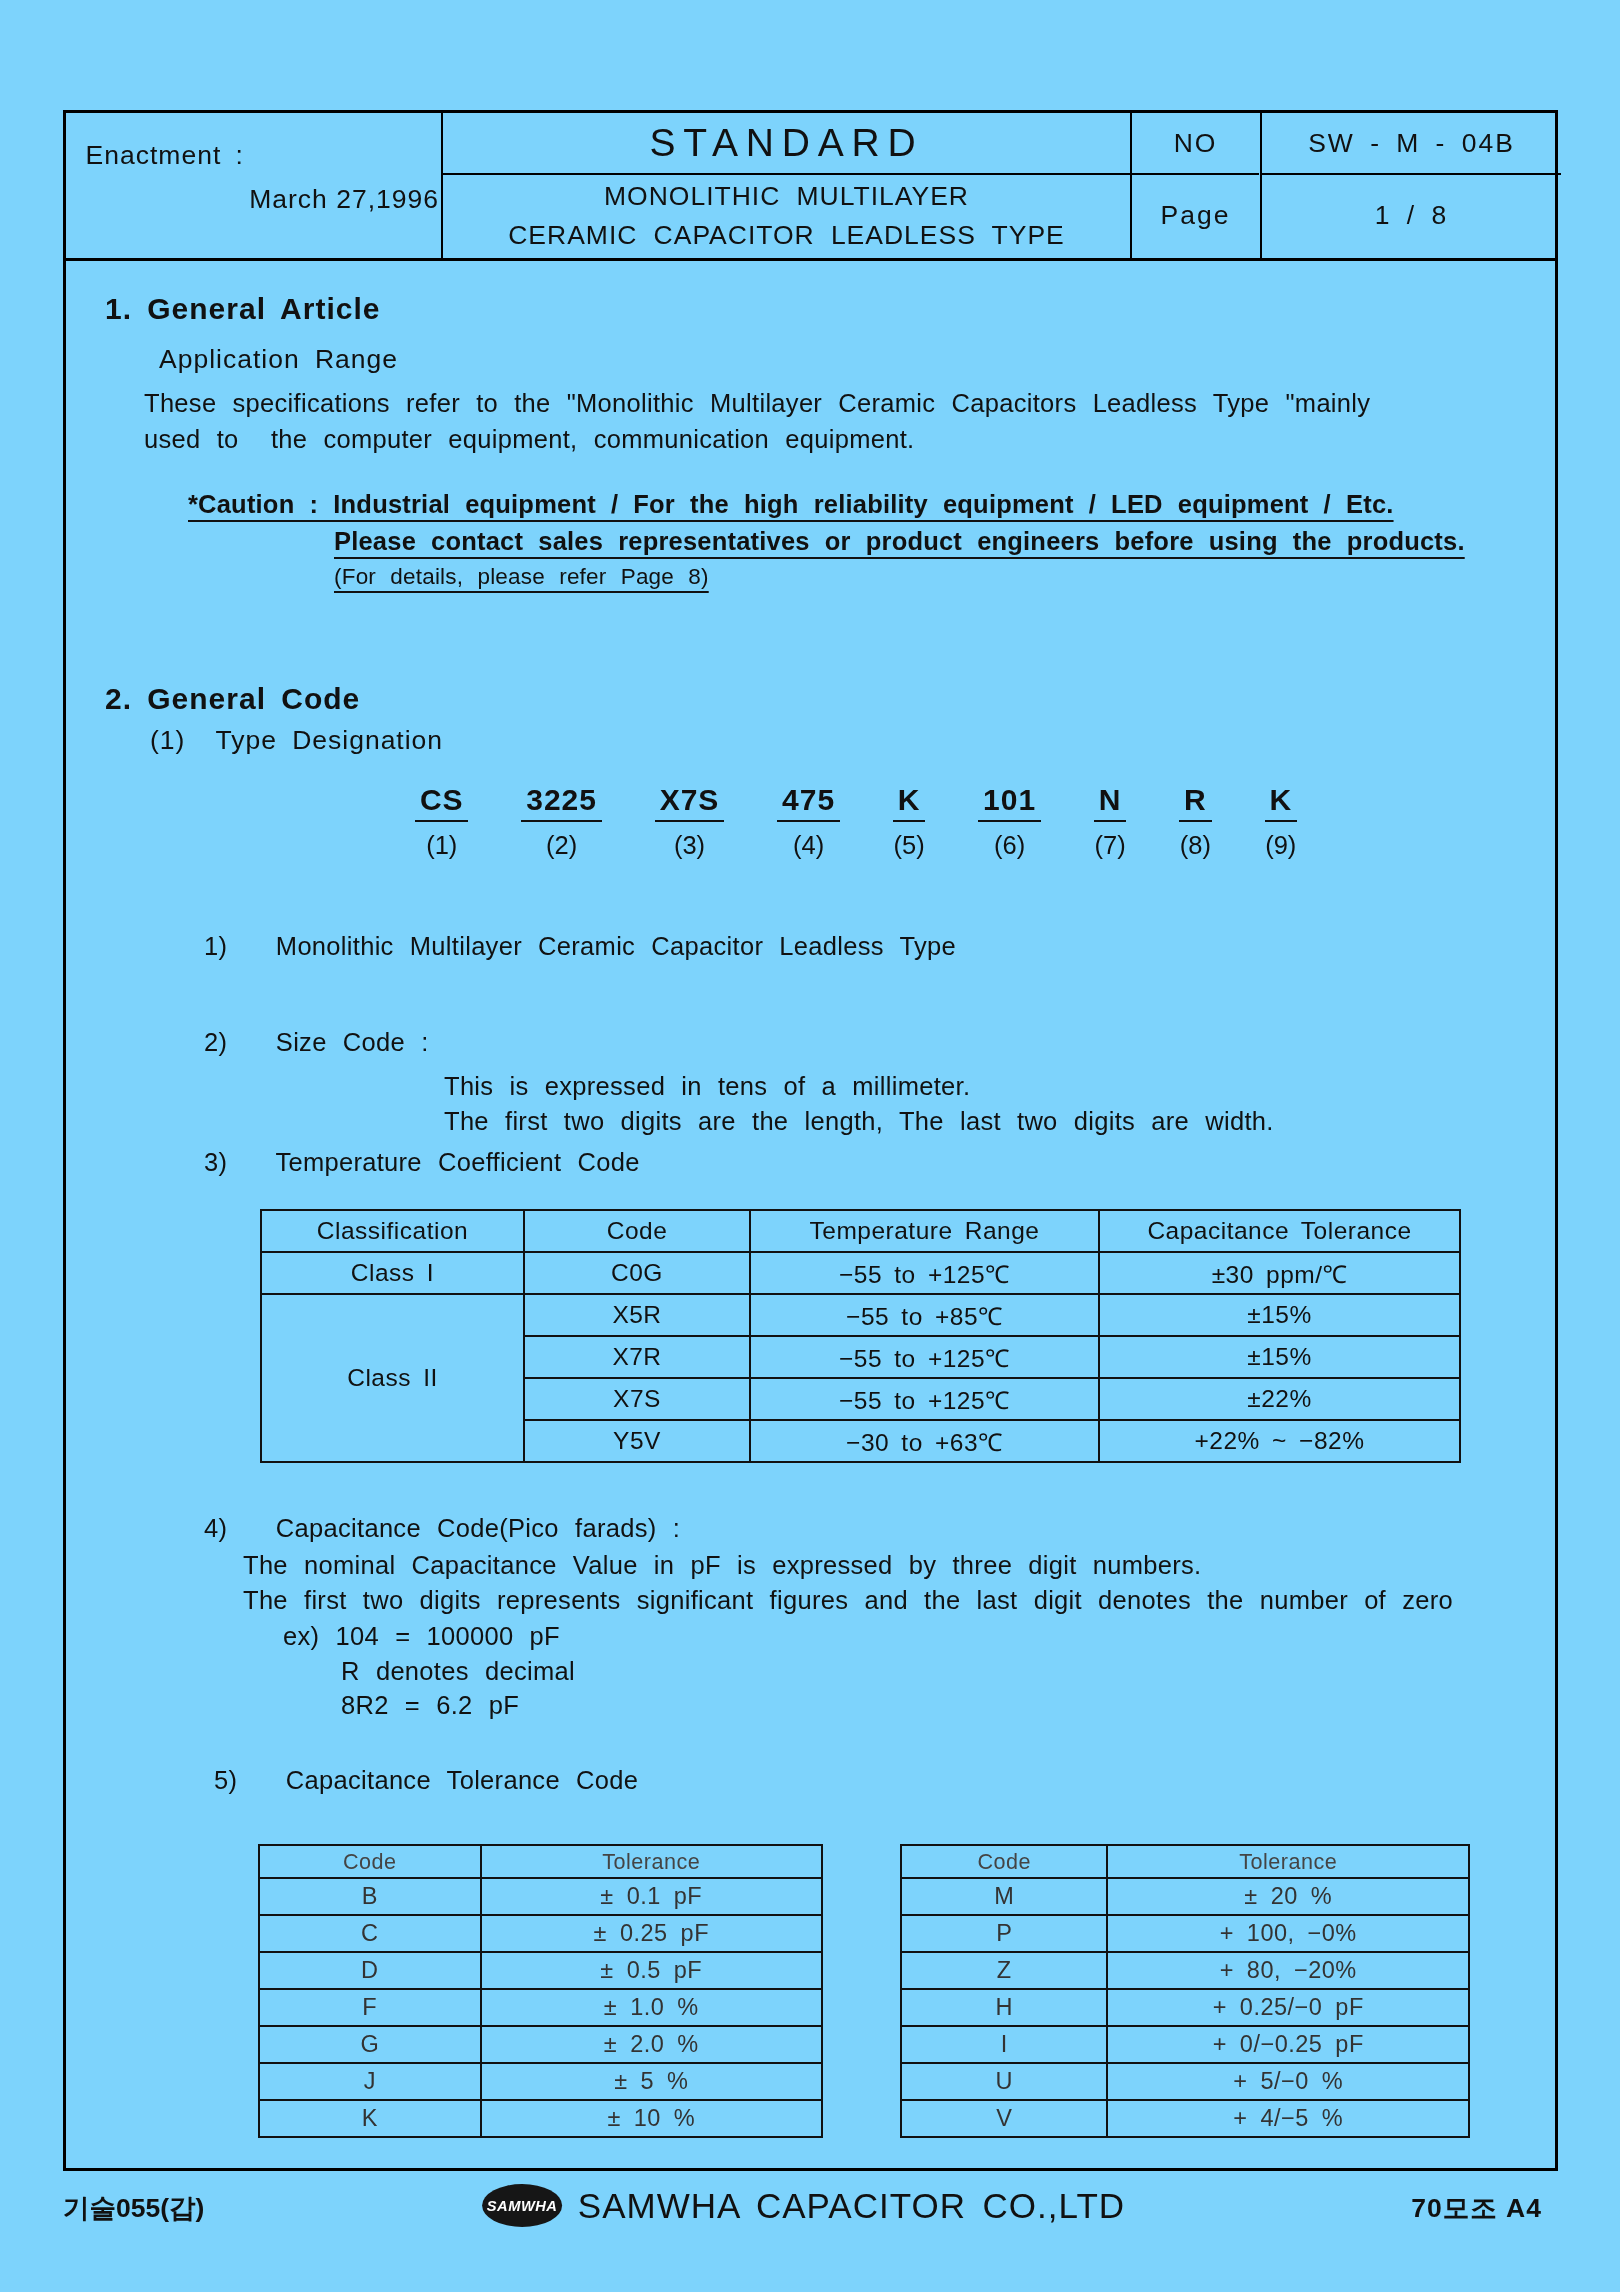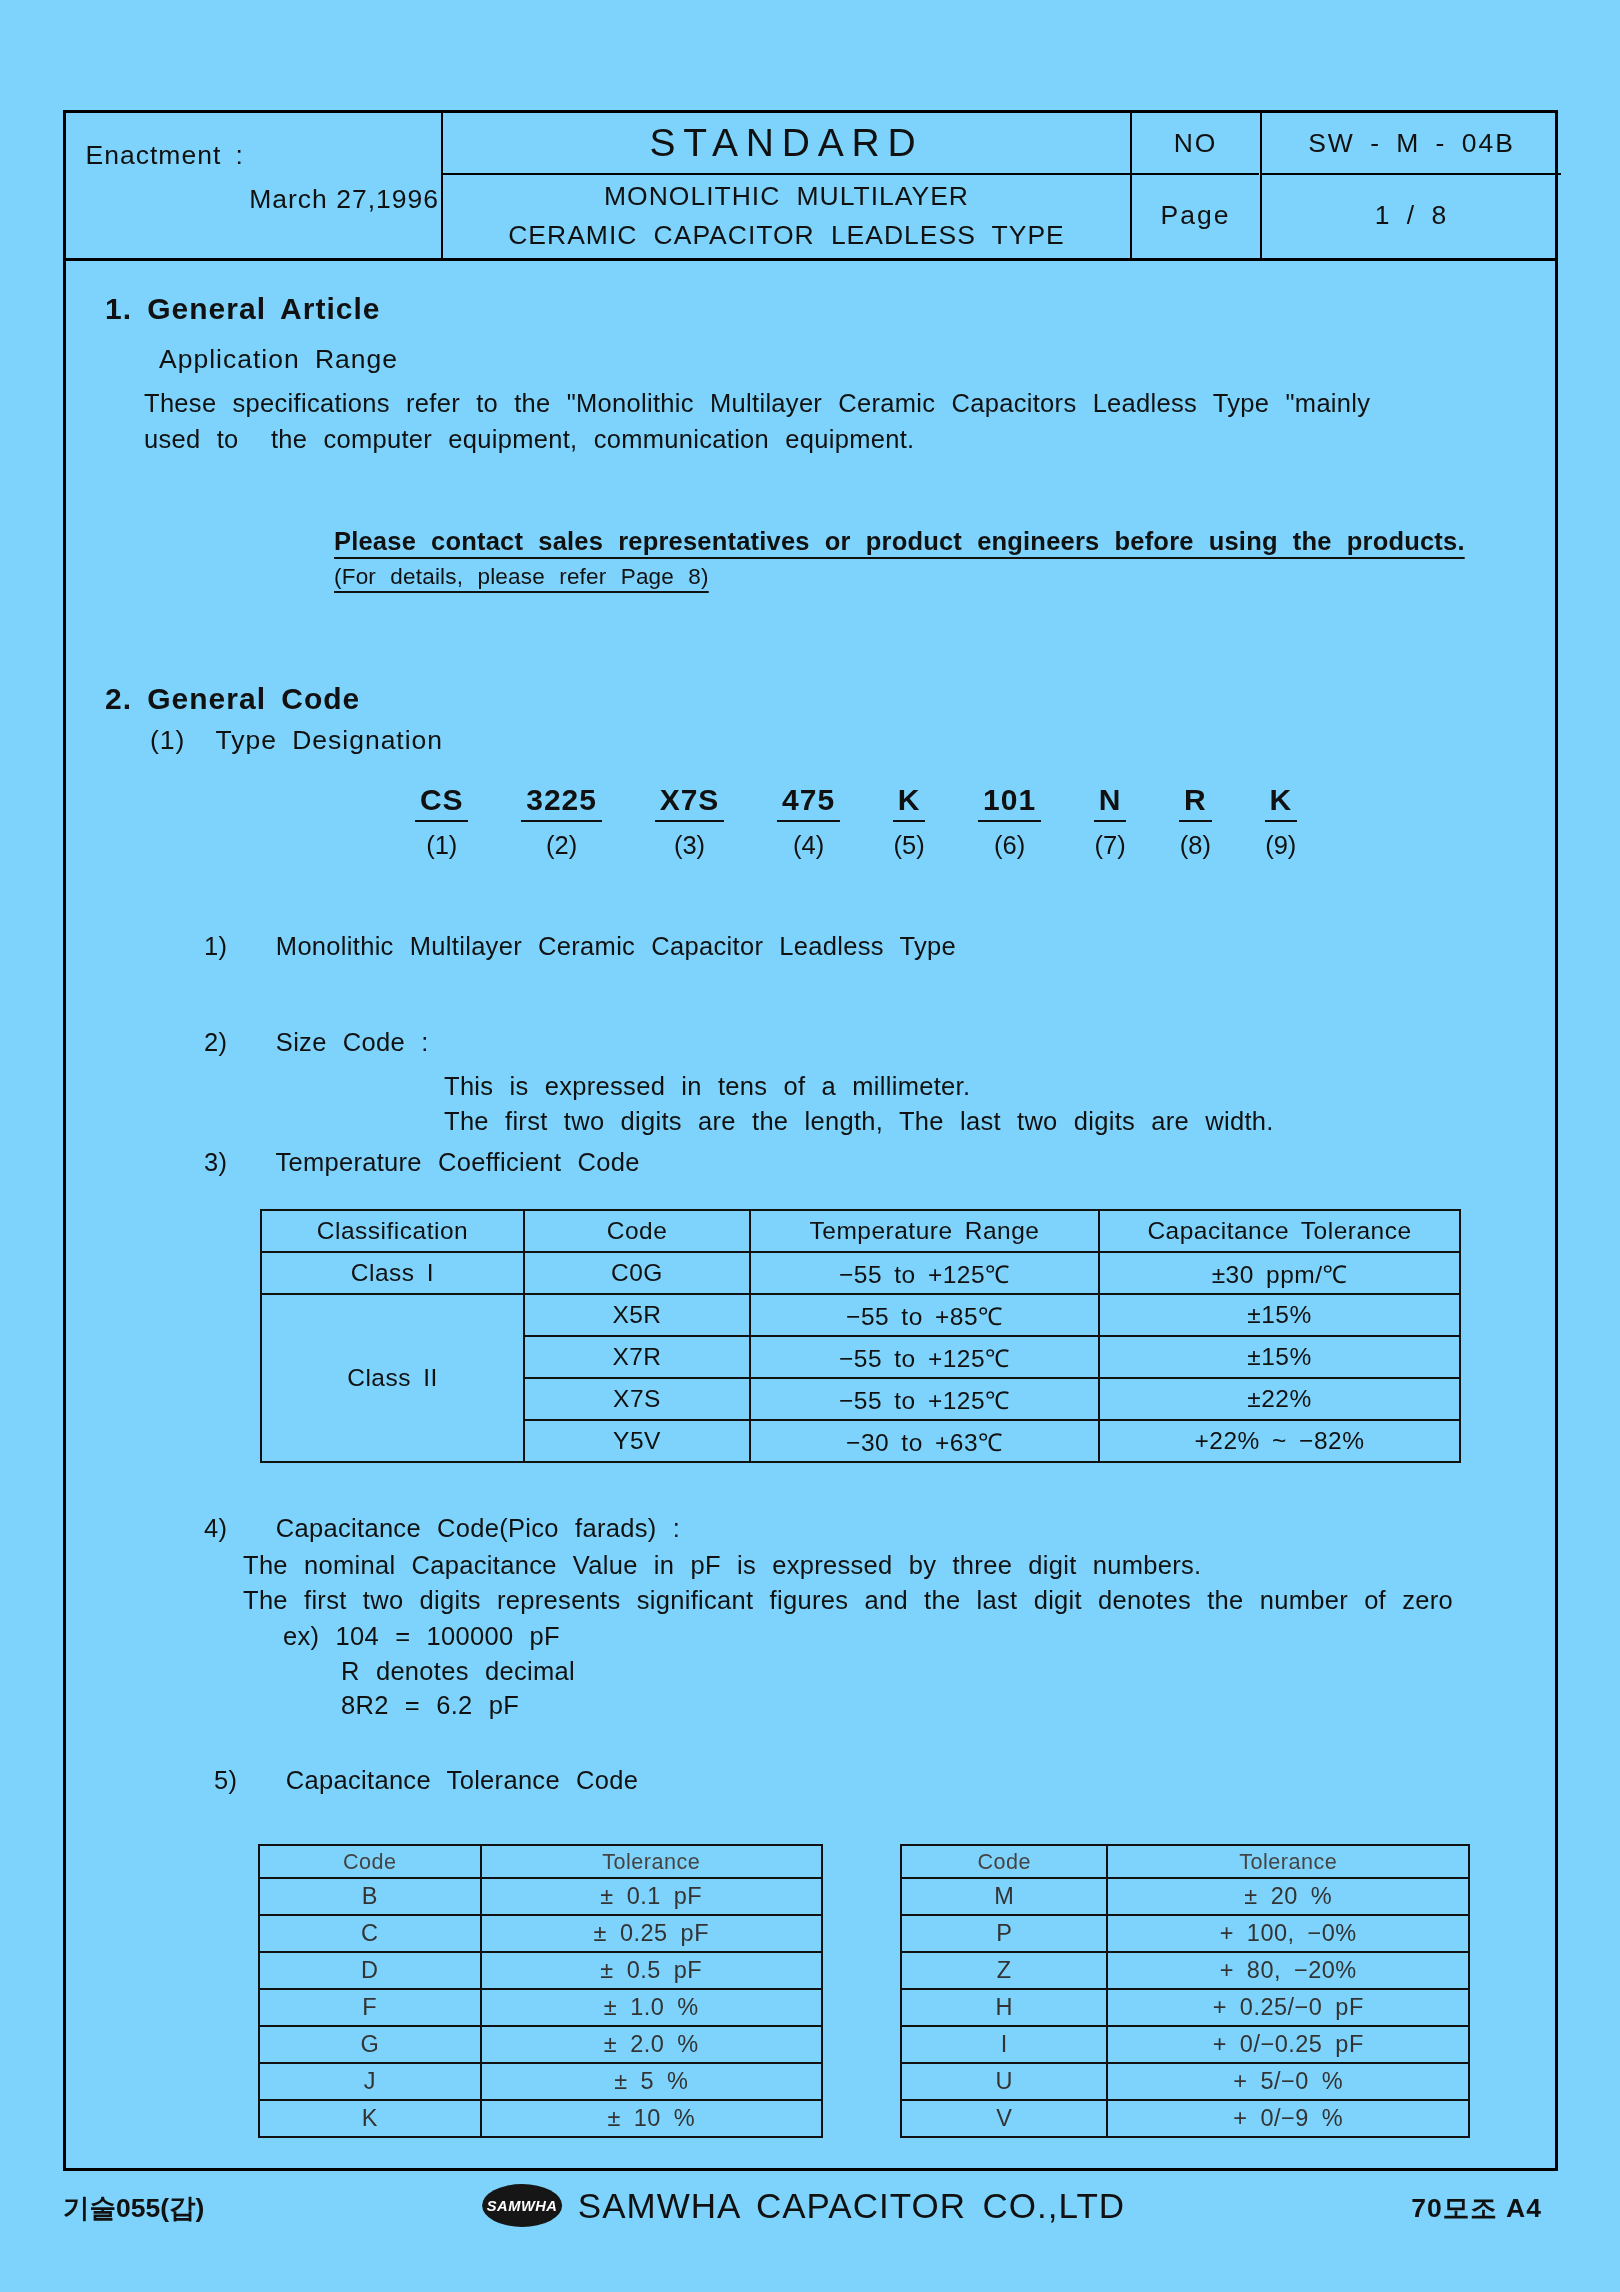--- a/index.html
+++ b/index.html
@@ -94,6 +94,7 @@
     <div class="abs body-t" style="left:78px;top:273px;">These specifications refer to the "Monolithic Multilayer Ceramic Capacitors Leadless Type "mainly</div>
     <div class="abs body-t" style="left:78px;top:309px;">used to  the computer equipment, communication equipment.</div>
 
+    <div class="abs caution" style="left:122px;top:377px;">*Caution : Industrial equipment / For the high reliability equipment / LED equipment / Etc.</div>
     <div class="abs caution" style="left:268px;top:414px;">Please contact sales representatives or product engineers before using the products.</div>
     <div class="abs caution caution-sm" style="left:268px;top:451px;">(For details, please refer Page 8)</div>
 

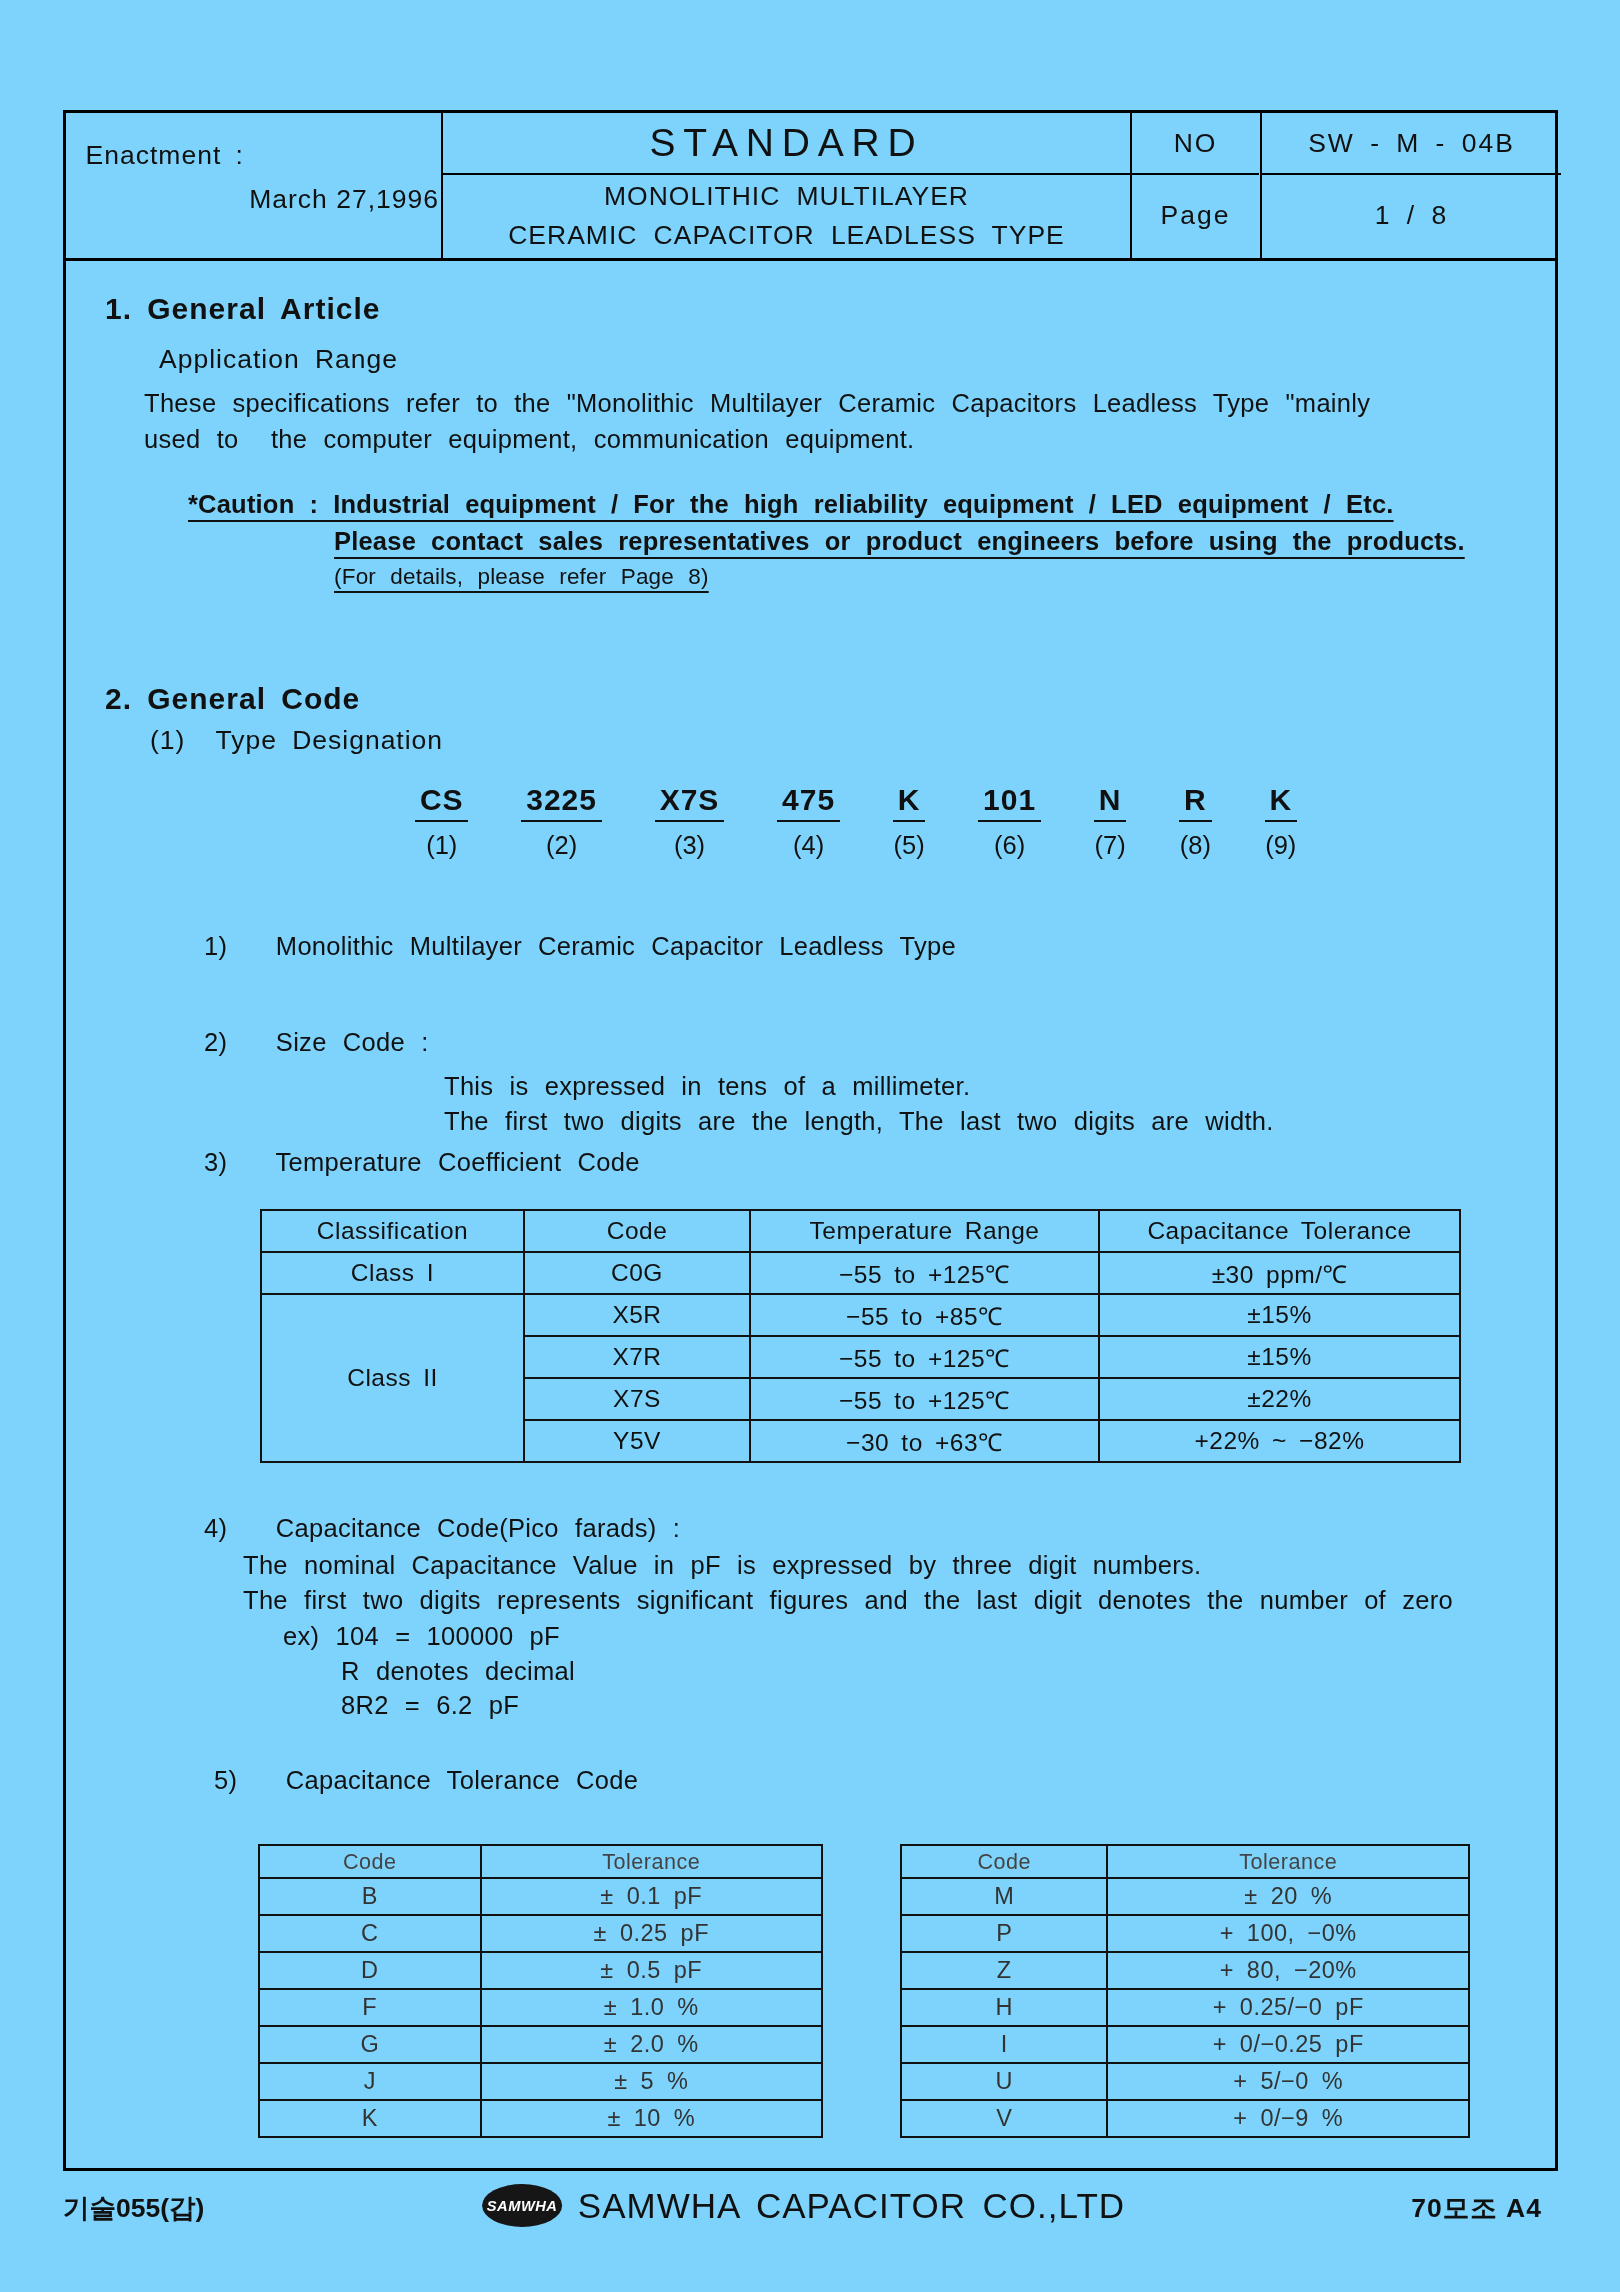--- a/index.html
+++ b/index.html
@@ -264,7 +264,7 @@
           </tr>
       <tr>
             <td>V</td>
-            <td>+ 0/−9 %</td>
+            <td>+ 4/−5 %</td>
           </tr>
     </tbody>
       </table>

